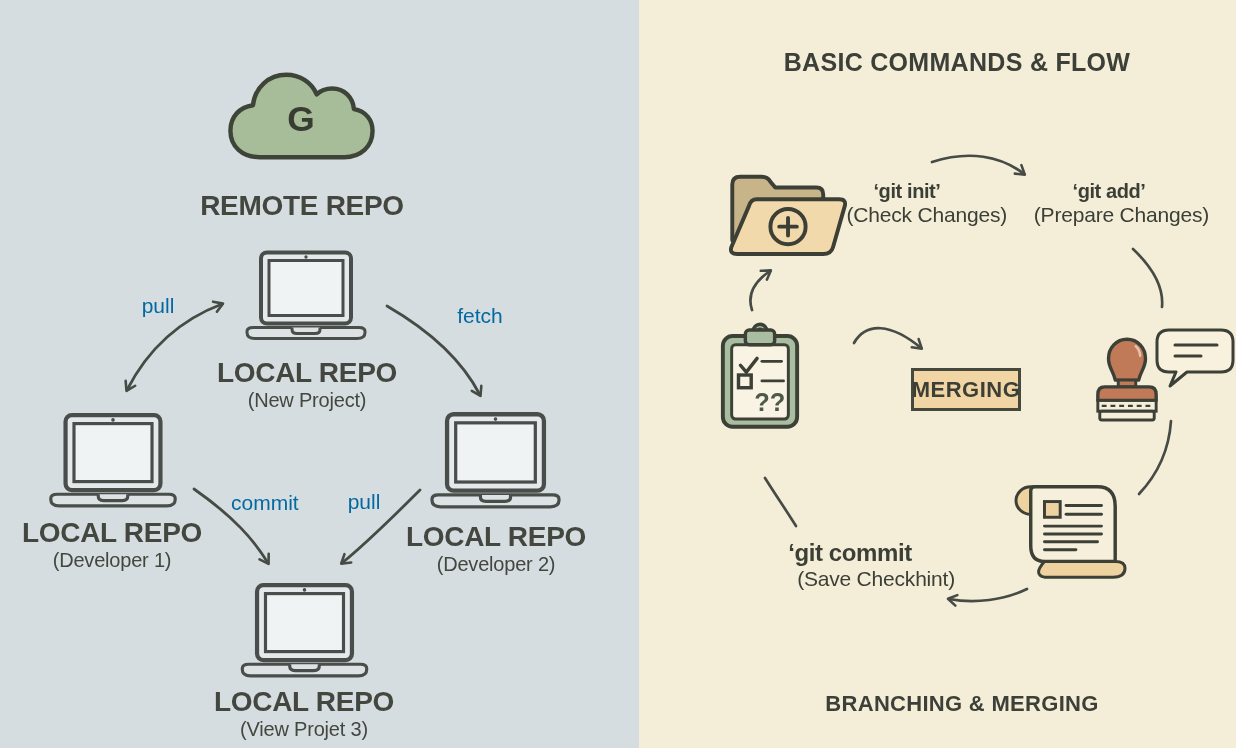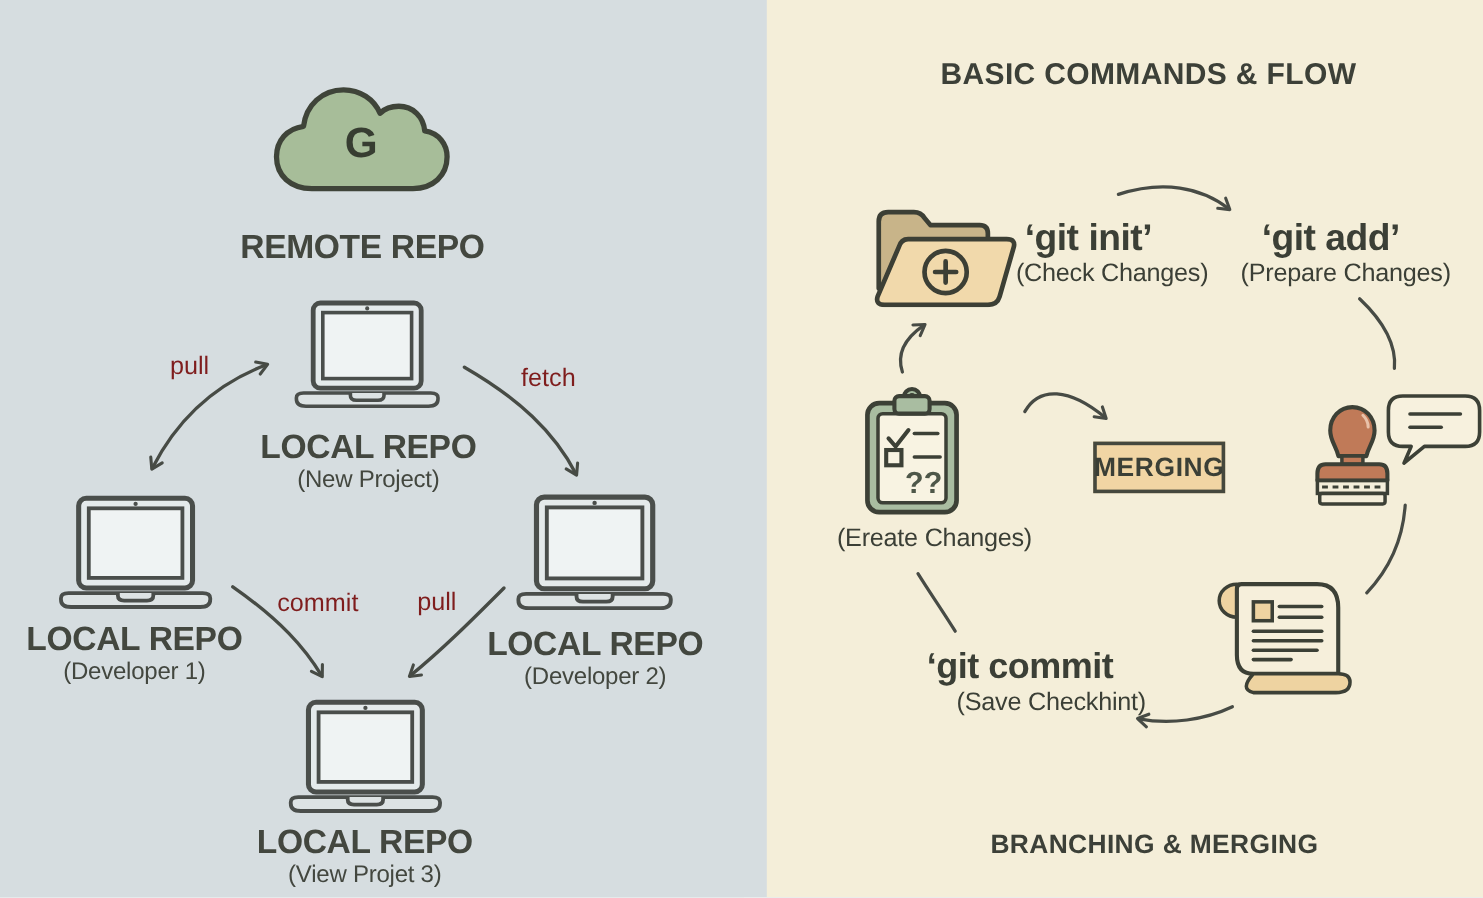--- a/index.html
+++ b/index.html
@@ -22,7 +22,7 @@
   .edge-label{font-size:21px;text-align:center;color:#7f1d1d;}
   .big-title{font-weight:700;font-size:25px;letter-spacing:0.3px;text-align:center;color:#3c4038;}
   .cmd-block{text-align:center;line-height:1.15;color:#3b3f36;}
-  .cmd-block .c{font-weight:700;font-size:31px;letter-spacing:-0.4px;}
+  .cmd-block .c{font-weight:700;font-size:20px;letter-spacing:-0.4px;}
   .cmd-block .n{font-weight:400;font-size:21px;letter-spacing:-0.2px;text-align:right;}
   #staging-box{background:#f1d5a4;border:3px solid #45483d;display:flex;align-items:center;justify-content:center;
     font-weight:700;font-size:22px;letter-spacing:0.5px;color:#3b3f36;}

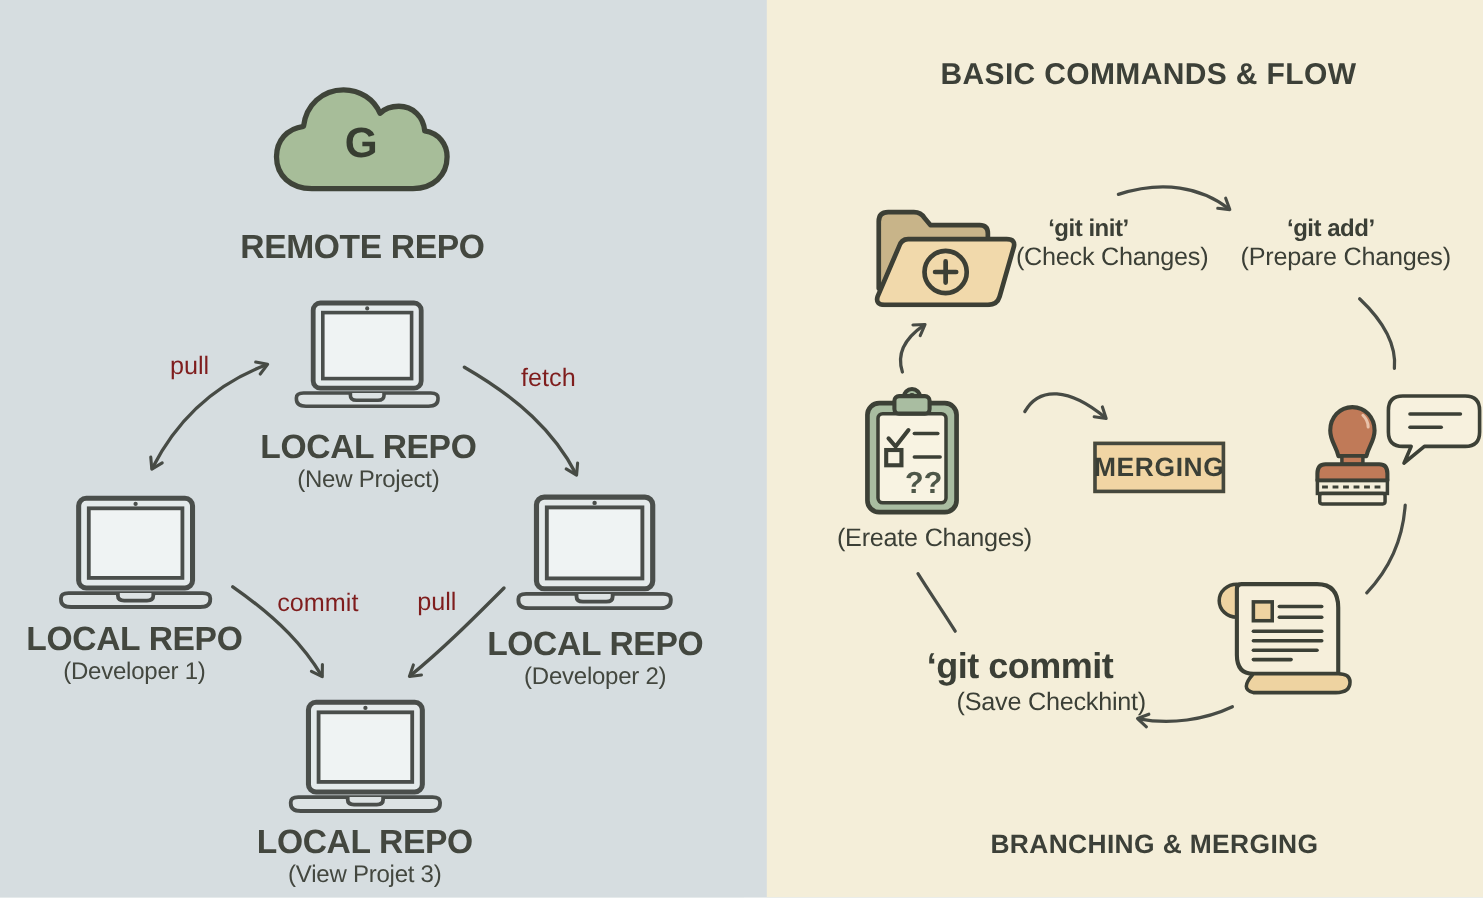--- a/index.html
+++ b/index.html
@@ -19,7 +19,7 @@
   .node-label{text-align:center;line-height:1.16;}
   .node-label .t{font-weight:700;font-size:28px;letter-spacing:-0.3px;}
   .node-label .s{font-weight:400;font-size:20px;letter-spacing:-0.2px;text-align:center;}
-  .edge-label{font-size:21px;text-align:center;color:#7f1d1d;}
+  .edge-label{font-size:21px;text-align:center;color:#0369a1;}
   .big-title{font-weight:700;font-size:25px;letter-spacing:0.3px;text-align:center;color:#3c4038;}
   .cmd-block{text-align:center;line-height:1.15;color:#3b3f36;}
   .cmd-block .c{font-weight:700;font-size:20px;letter-spacing:-0.4px;}

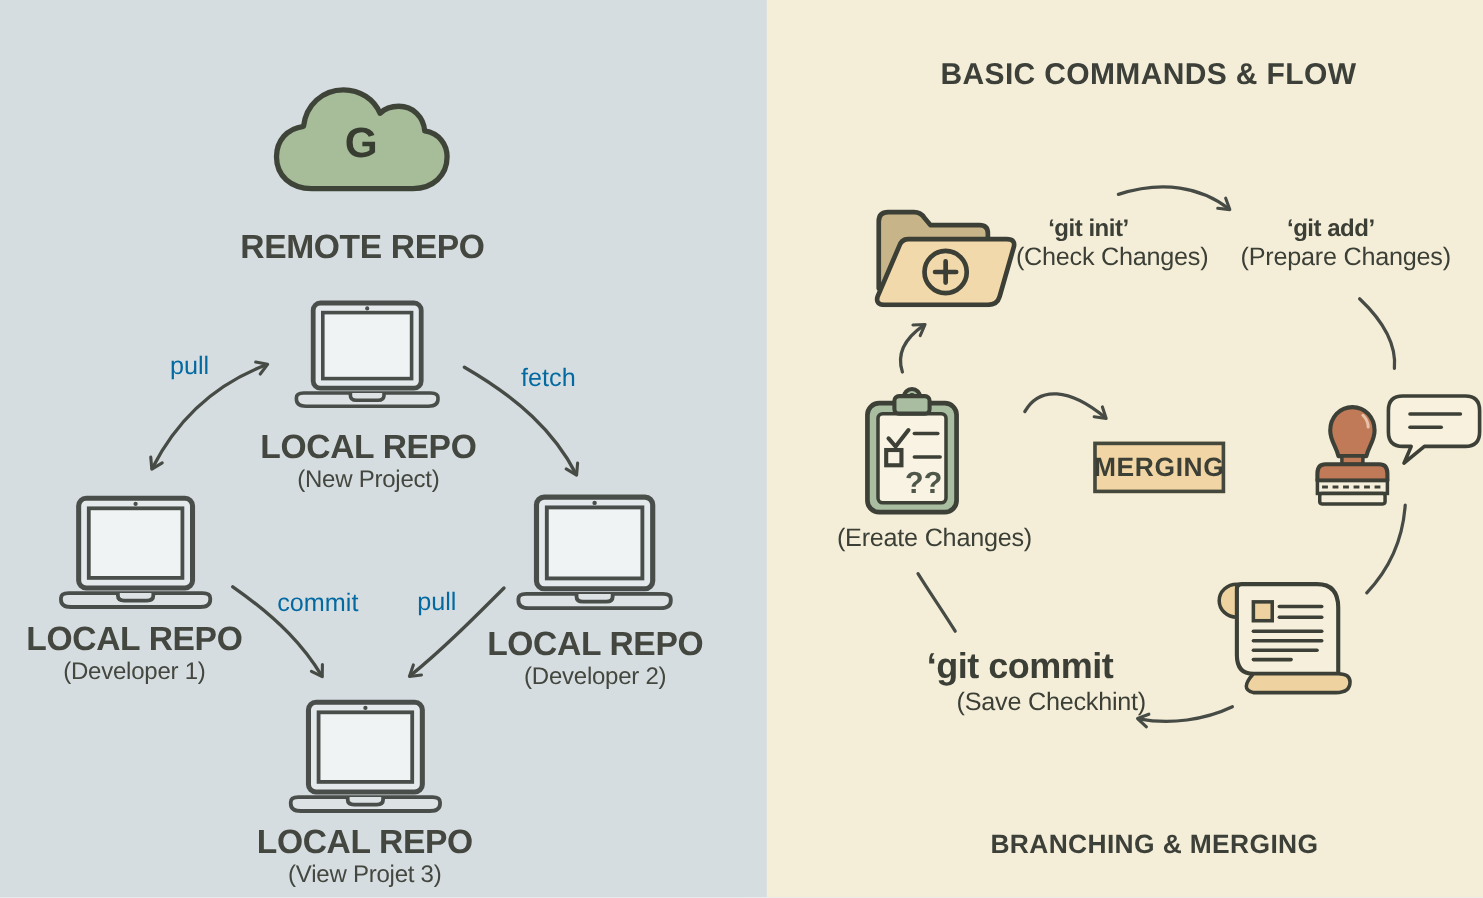--- a/index.html
+++ b/index.html
@@ -101,7 +101,7 @@
     </div>
 
     <div class="abs edge-label" style="left:126px;top:294px;width:64px">pull</div>
-    <div class="abs edge-label" style="left:425px;top:304px;width:64px">fetch</div>
+    <div class="abs edge-label" style="left:448px;top:304px;width:64px">fetch</div>
     <div class="abs edge-label" style="left:231px;top:491px;width:64px">commit</div>
     <div class="abs edge-label" style="left:332px;top:490px;width:64px">pull</div>
   </div>

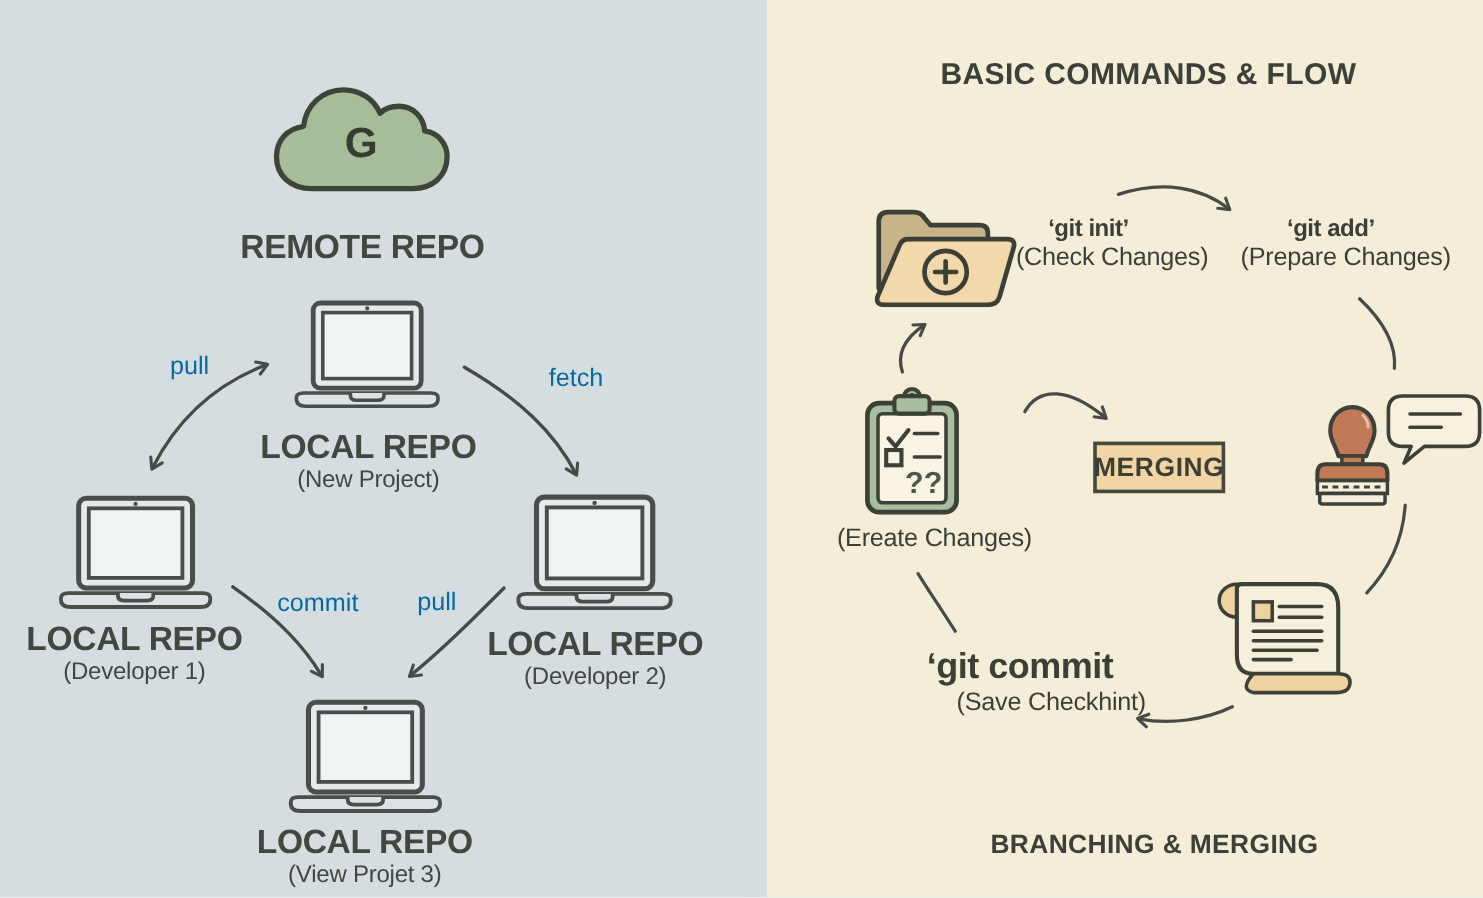--- a/index.html
+++ b/index.html
@@ -155,9 +155,6 @@
       <path d="M46 61 H68" stroke="#3c4036" stroke-width="3" stroke-linecap="round"></path>
       <text x="54" y="92" text-anchor="middle" font-size="26" font-weight="700" fill="#4e5749">??</text>
     </svg>
-    <div class="abs cmd-block" style="left:21px;top:437px;width:200px">
-      <div class="n">(Ereate Changes)</div>
-    </div>
 
     <div id="staging-box" class="abs" style="left:272px;top:368px;width:104px;height:37px">
       <span>MERGING</span>

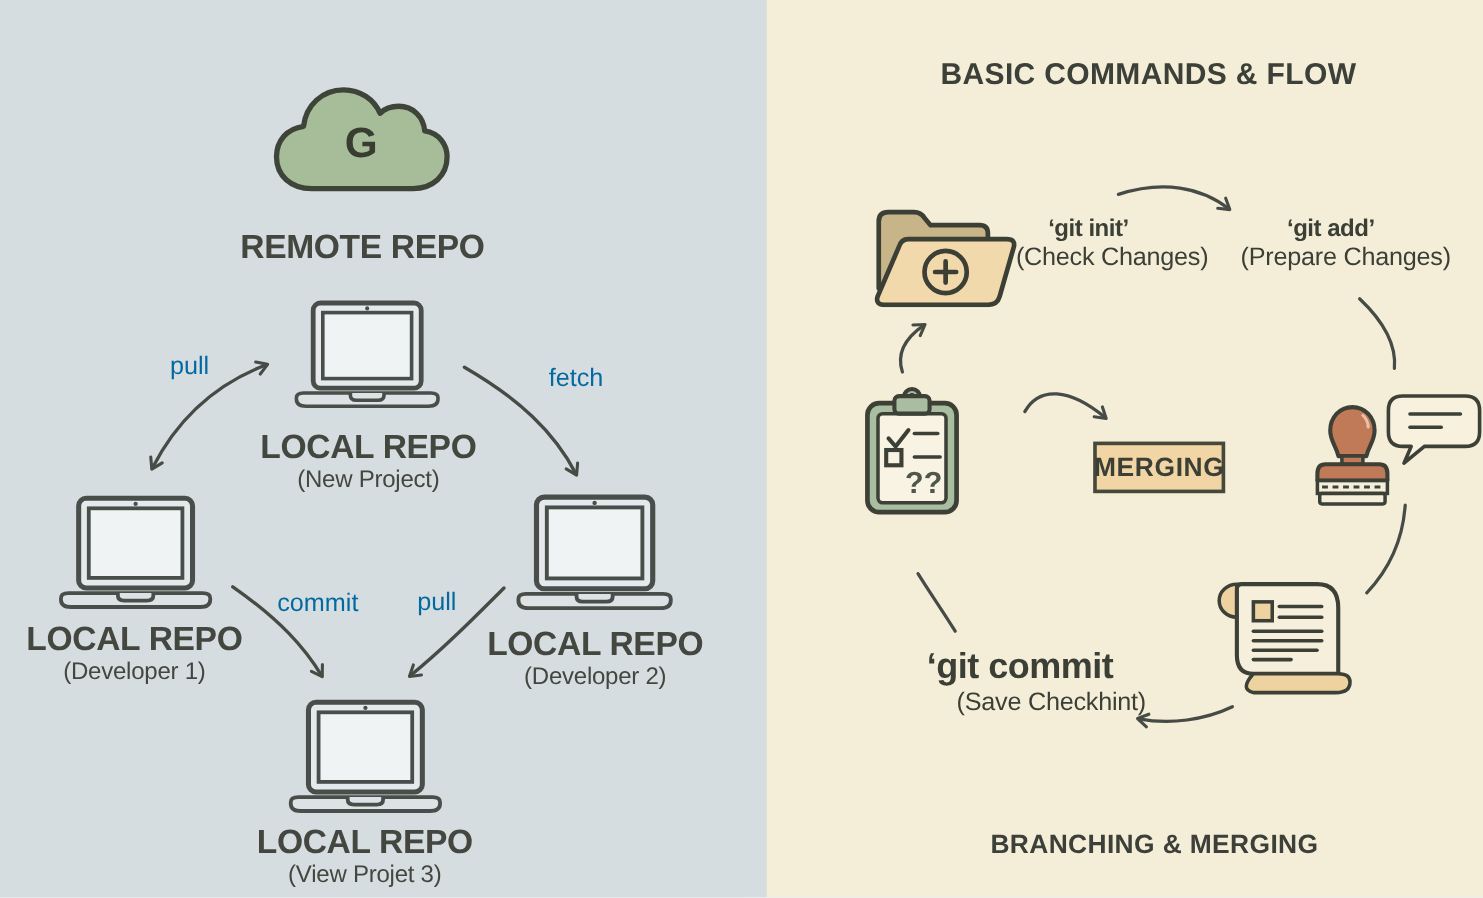--- a/index.html
+++ b/index.html
@@ -192,7 +192,7 @@
     </svg>
 
     <div class="abs cmd-block" style="left:106px;top:539px;width:210px">
-      <div class="c" style="font-size:30px">‘git commit</div>
+      <div class="c" style="font-size:24px">‘git commit</div>
       <div class="n">(Save Checkhint)</div>
     </div>
 

